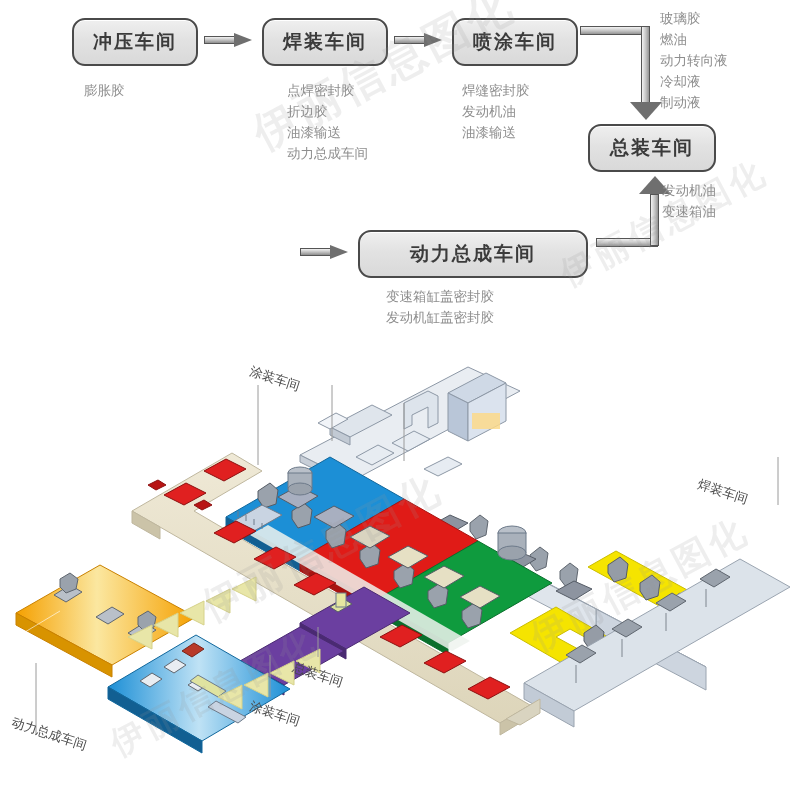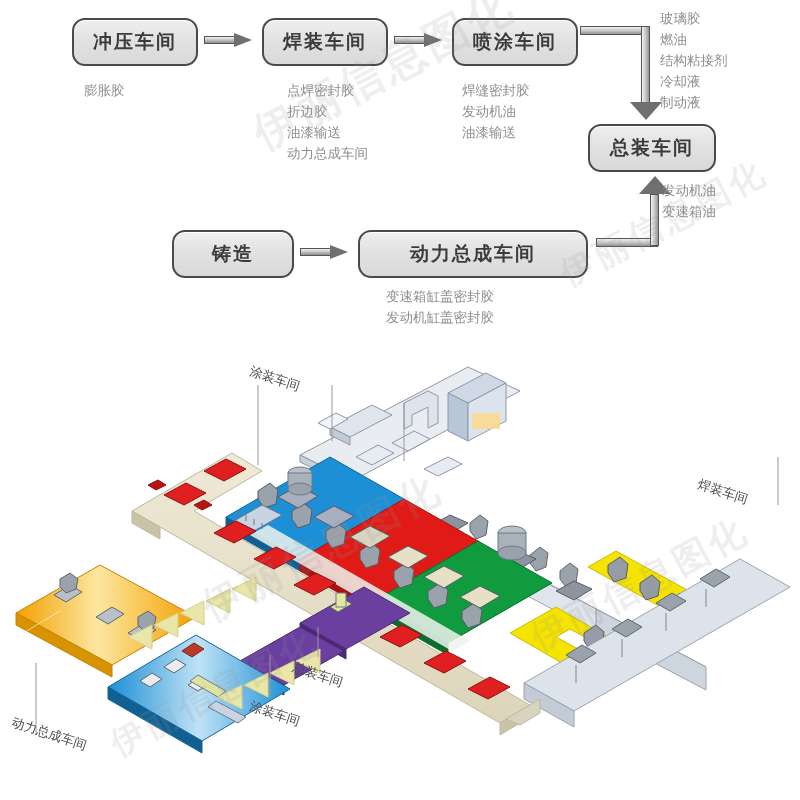--- a/index.html
+++ b/index.html
@@ -164,7 +164,7 @@
     <div class="sub" id="s-final">
         <div>玻璃胶</div>
         <div>燃油</div>
-        <div>结构粘接剂</div>
+        <div>动力转向液</div>
         <div>冷却液</div>
         <div>制动液</div>
       </div>

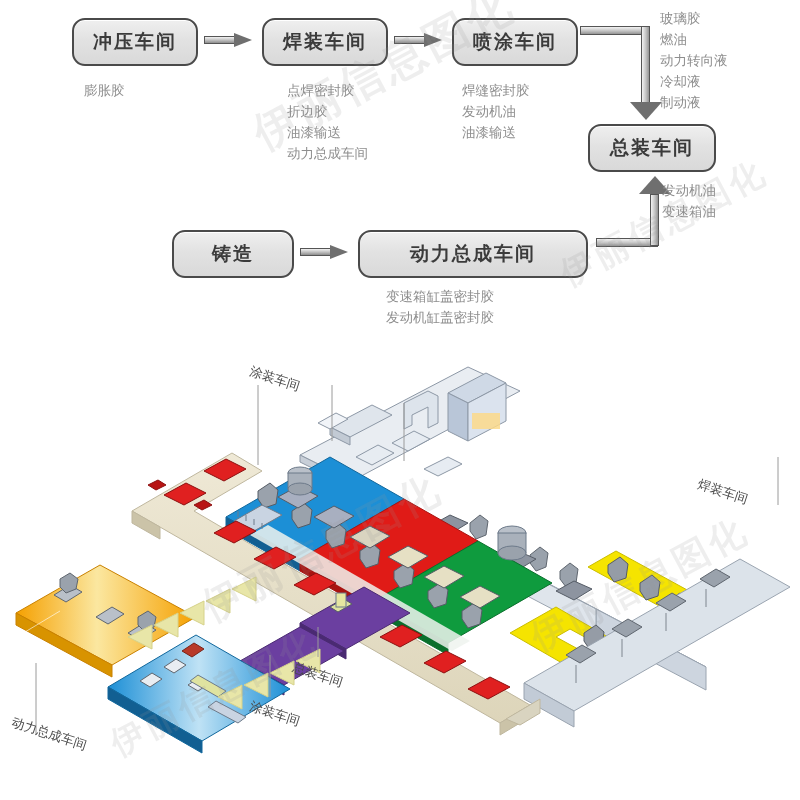--- a/index.html
+++ b/index.html
@@ -115,9 +115,6 @@
     </div>
     <div class="node" id="n-final">
       <span>总装车间</span>
-    </div>
-    <div class="node" id="n-cast">
-      <span>铸造</span>
     </div>
     <div class="node" id="n-power">
       <span>动力总成车间</span>

